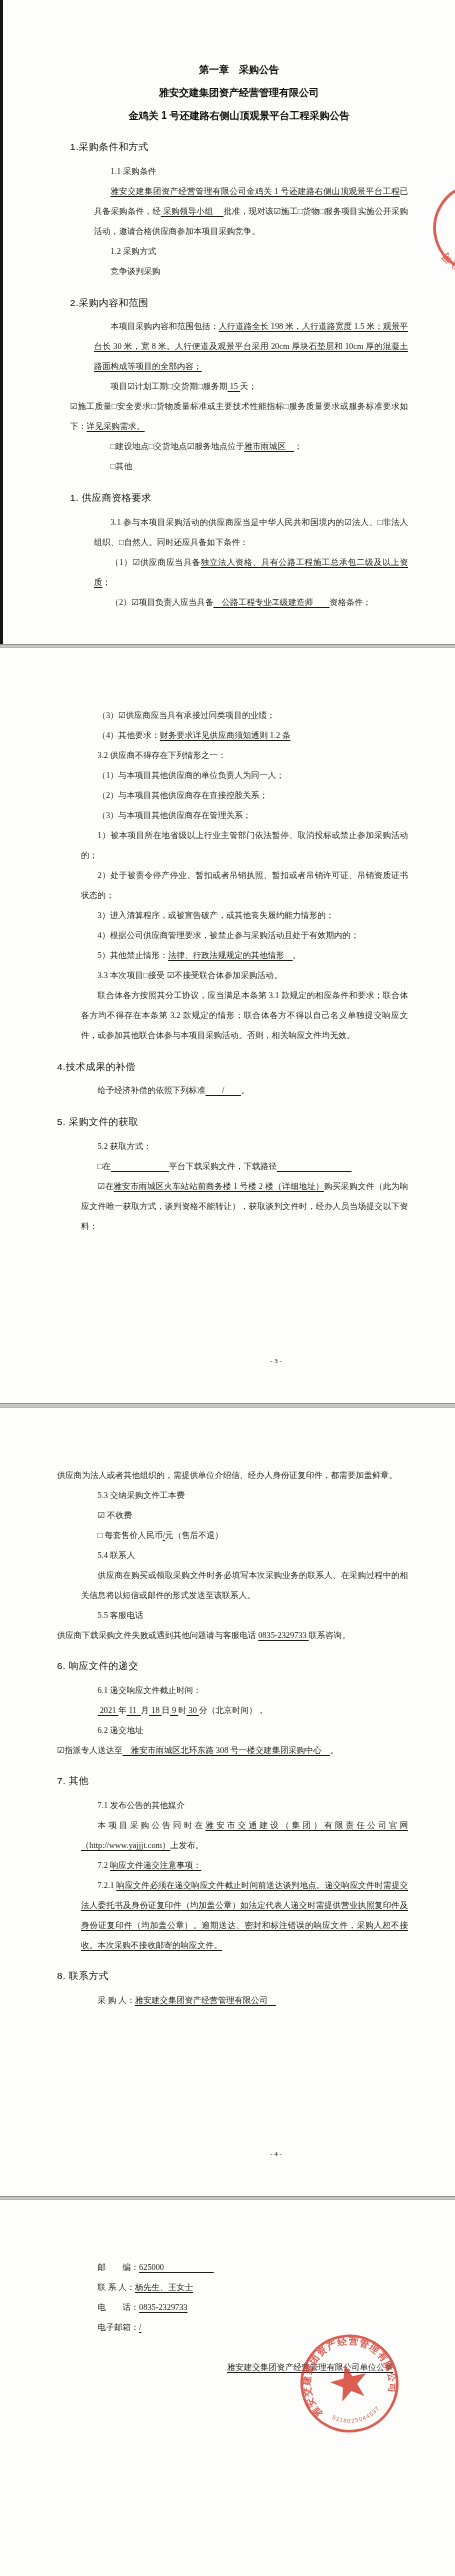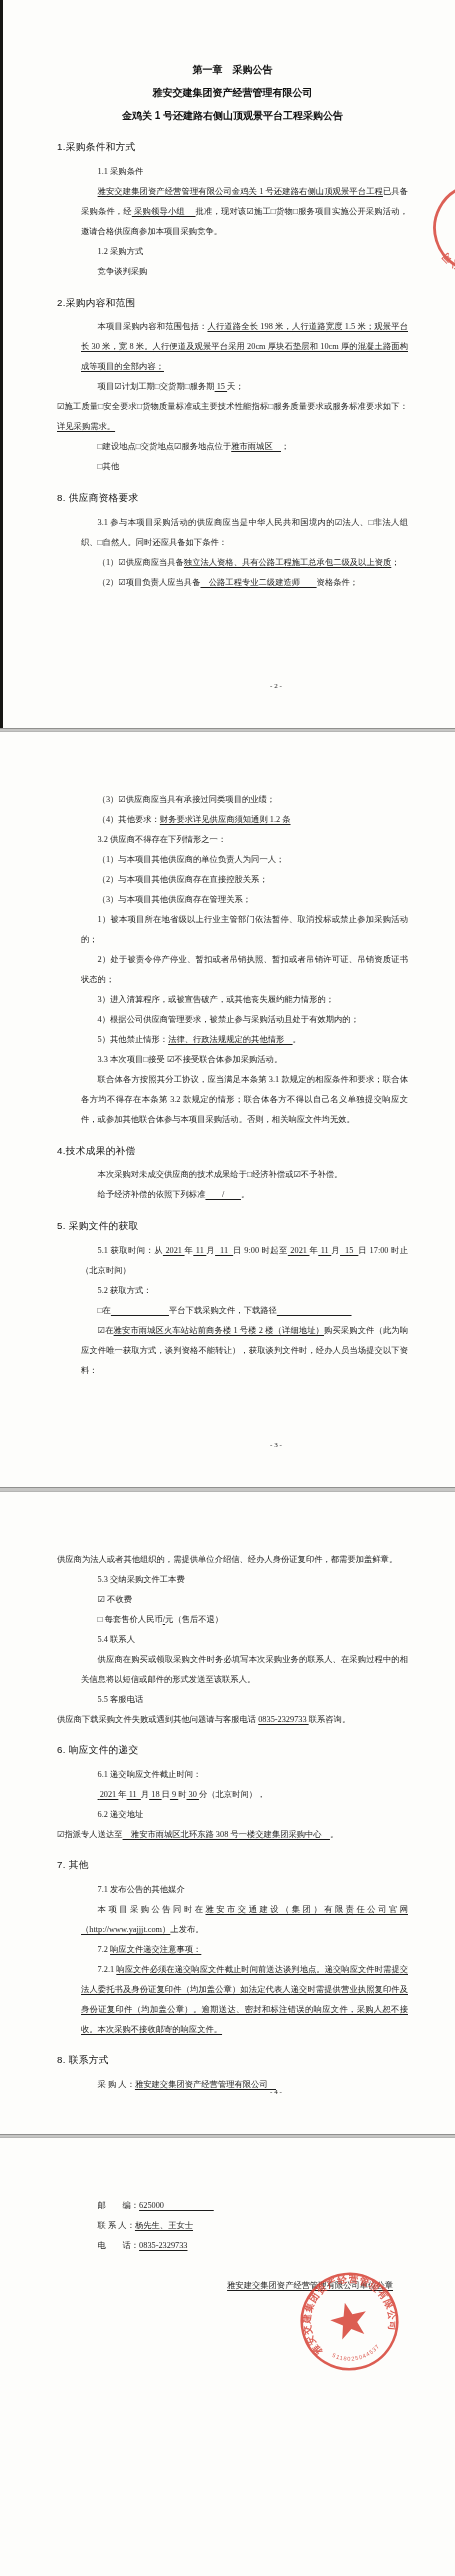--- a/index.html
+++ b/index.html
@@ -10,7 +10,7 @@
     position:relative;width:455px;background:#fdfdfb;overflow:hidden;
     box-sizing:border-box;
   }
-  .page1{height:728px;}
+  .page1{height:644px;padding-left:13px;}
   .page2{height:755px;}
   .page3{height:642px;}
   .page4{height:639px;}

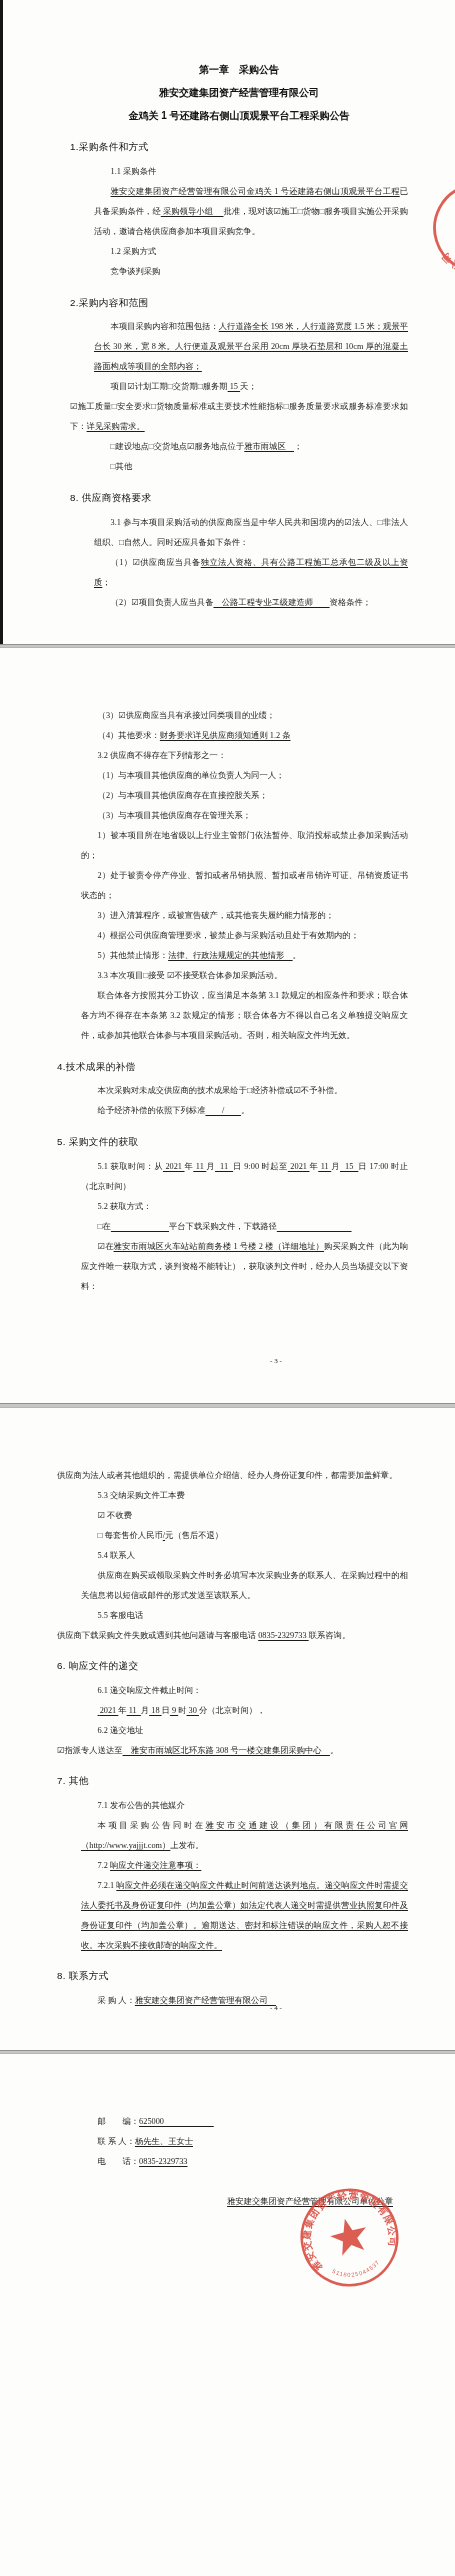--- a/index.html
+++ b/index.html
@@ -68,7 +68,7 @@
         <div class="ln just"><span>☑施工质量□安全要求□货物质量标准或主要技术性能指标□服务质量要求或服务标准要求如下：</span><span class="u">详见采购需求。</span></div>
         <div class="ln ind"><span>□建设地点□交货地点☑服务地点位于</span><span class="u">雅市雨城区　</span><span>；</span></div>
         <div class="ln ind">□其他</div>
-        <div class="h">8. 供应商资格要求</div>
+        <div class="h">1. 供应商资格要求</div>
         <div class="ln ind just">3.1 参与本项目采购活动的供应商应当是中华人民共和国境内的☑法人、□非法人组织、□自然人。同时还应具备如下条件：</div>
         <div class="ln ind just"><span>（1）☑供应商应当具备</span><span class="u">独立法人资格、具有公路工程施工总承包二级及以上资质</span><span>；</span></div>
         <div class="ln ind"><span>（2）☑项目负责人应当具备</span><span class="u">　公路工程专业二级建造师　　</span><span>资格条件；</span></div>

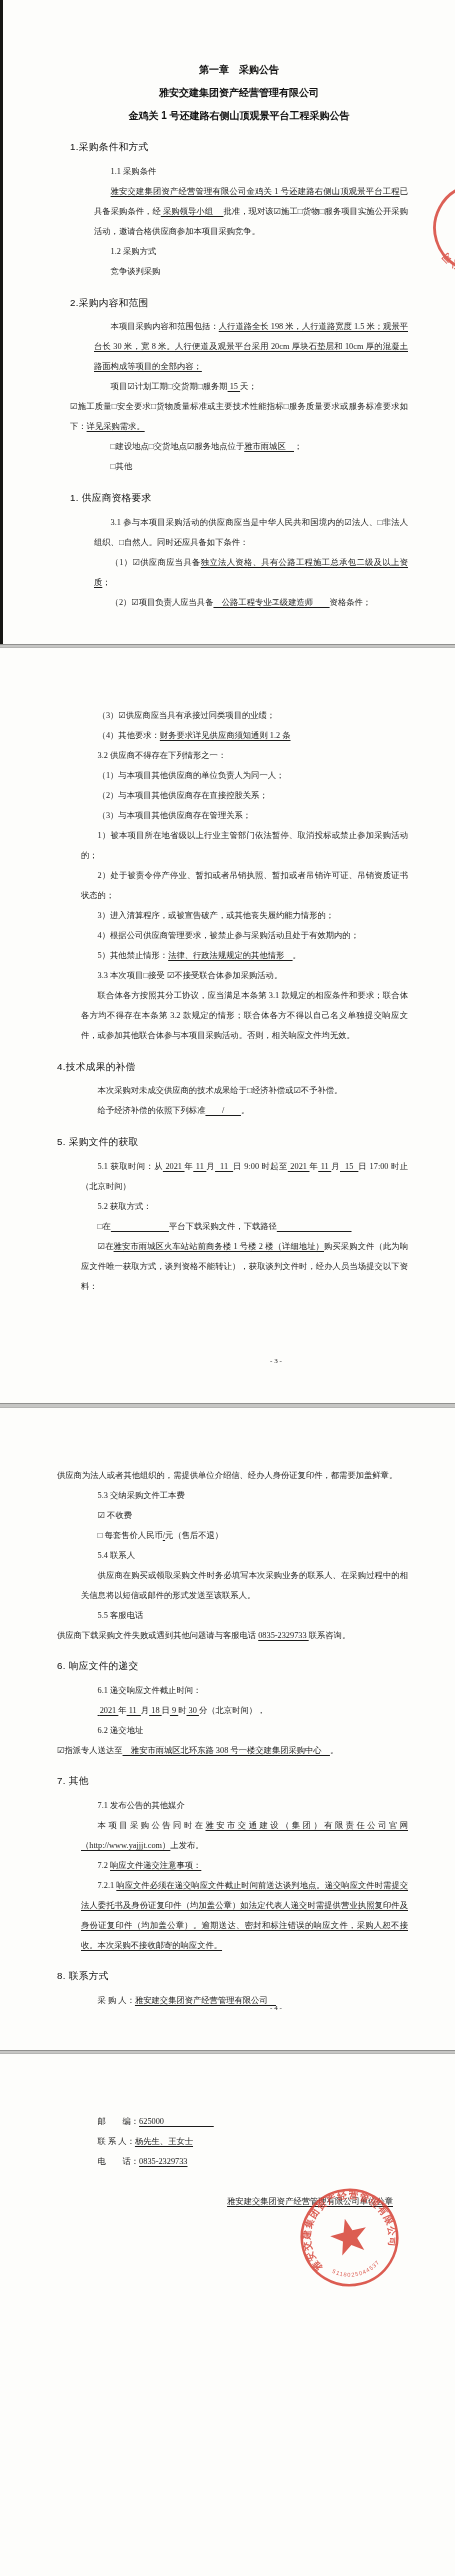--- a/index.html
+++ b/index.html
@@ -103,7 +103,6 @@
         <div class="ln ind">3.3 本次项目□接受 ☑不接受联合体参加采购活动。</div>
         <div class="ln ind just">联合体各方按照其分工协议，应当满足本条第 3.1 款规定的相应条件和要求；联合体各方均不得存在本条第 3.2 款规定的情形；联合体各方不得以自己名义单独提交响应文件，或参加其他联合体参与本项目采购活动。否则，相关响应文件均无效。</div>
         <div class="h">4.技术成果的补偿</div>
-        <div class="ln ind">本次采购对未成交供应商的技术成果给于□经济补偿或☑不予补偿。</div>
         <div class="ln ind"><span>给予经济补偿的依照下列标准</span><span class="u">　　/　　</span><span>。</span></div>
         <div class="h">5. 采购文件的获取</div>
         <div class="ln ind just"><span>5.1 获取时间：从</span><span class="u"> 2021 </span><span>年</span><span class="u"> 11 </span><span>月</span><span class="u">  11  </span><span>日 9:00 时起至</span><span class="u"> 2021 </span><span>年</span><span class="u"> 11 </span><span>月</span><span class="u">  15  </span><span>日 17:00 时止（北京时间）</span></div>

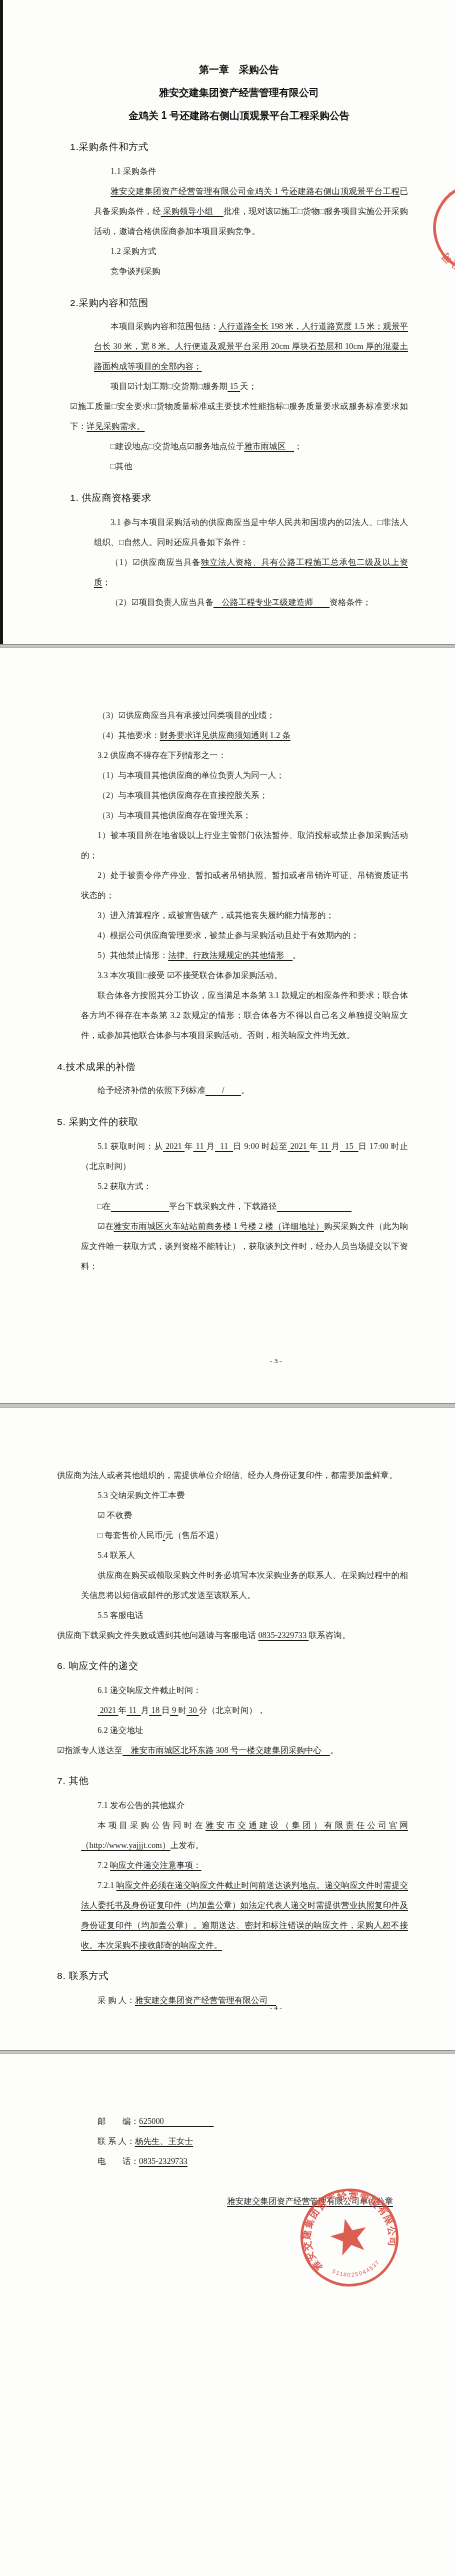--- a/index.html
+++ b/index.html
@@ -105,7 +105,6 @@
         <div class="h">4.技术成果的补偿</div>
         <div class="ln ind"><span>给予经济补偿的依照下列标准</span><span class="u">　　/　　</span><span>。</span></div>
         <div class="h">5. 采购文件的获取</div>
-        <div class="ln ind just"><span>5.1 获取时间：从</span><span class="u"> 2021 </span><span>年</span><span class="u"> 11 </span><span>月</span><span class="u">  11  </span><span>日 9:00 时起至</span><span class="u"> 2021 </span><span>年</span><span class="u"> 11 </span><span>月</span><span class="u">  15  </span><span>日 17:00 时止（北京时间）</span></div>
         <div class="ln ind">5.2 获取方式：</div>
         <div class="ln ind"><span>□在</span><span class="u">　　　　　　　</span><span>平台下载采购文件，下载路径</span><span class="u">　　　　　　　　　</span></div>
         <div class="ln ind just"><span>☑在</span><span class="u">雅安市雨城区火车站站前商务楼 1 号楼 2 楼（详细地址）</span><span>购买采购文件（此为响应文件唯一获取方式，谈判资格不能转让），获取谈判文件时，经办人员当场提交以下资料：</span></div>

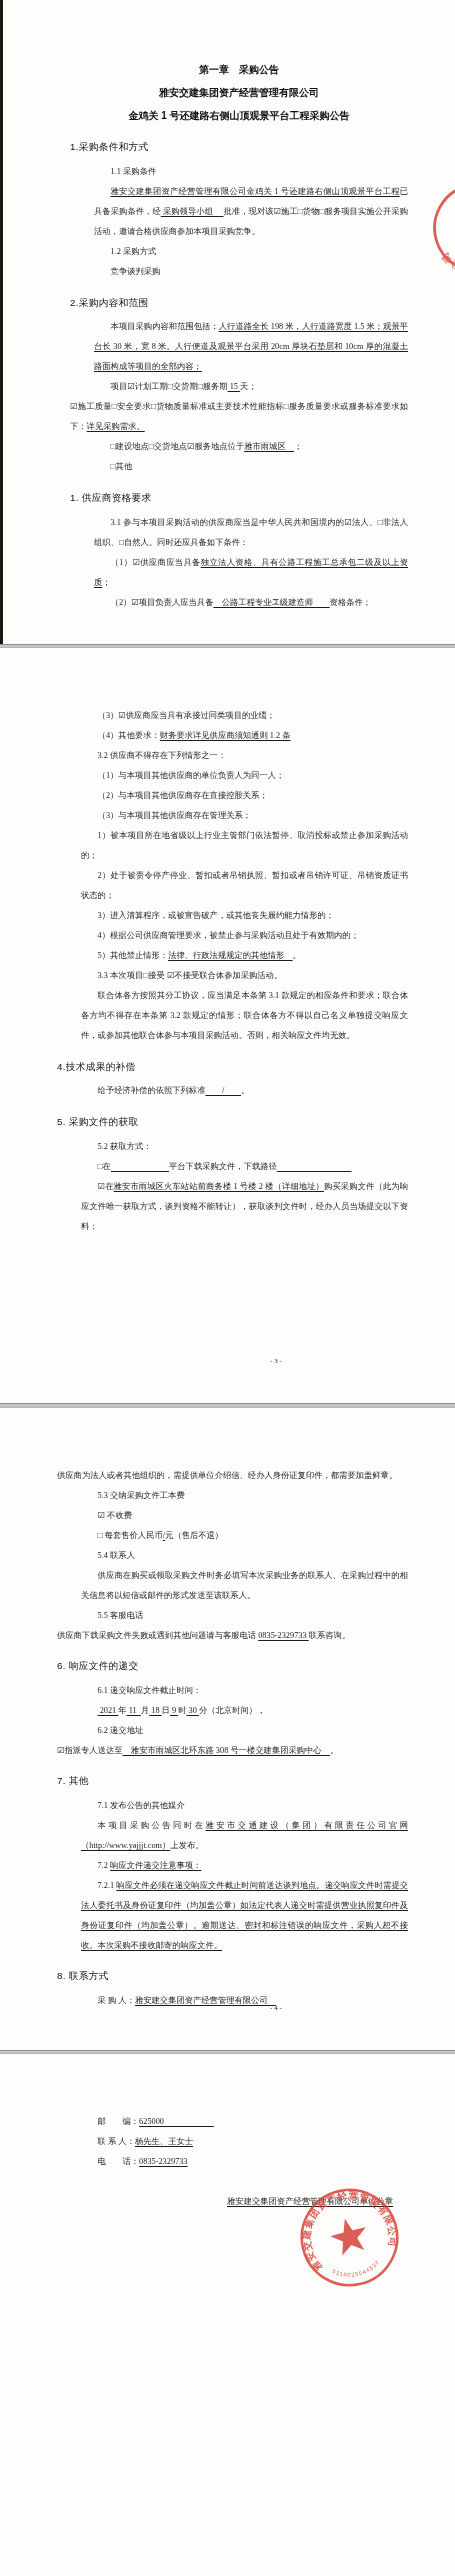--- a/index.html
+++ b/index.html
@@ -12,7 +12,7 @@
   }
   .page1{height:644px;padding-left:13px;}
   .page2{height:755px;}
-  .page3{height:642px;}
+  .page3{height:788px;}
   .page4{height:639px;}
   .gap{height:2.3px;background:#c6c6c4;border-top:0.6px solid #90908e;border-bottom:0.6px solid #b5b5b3;}
   .content{

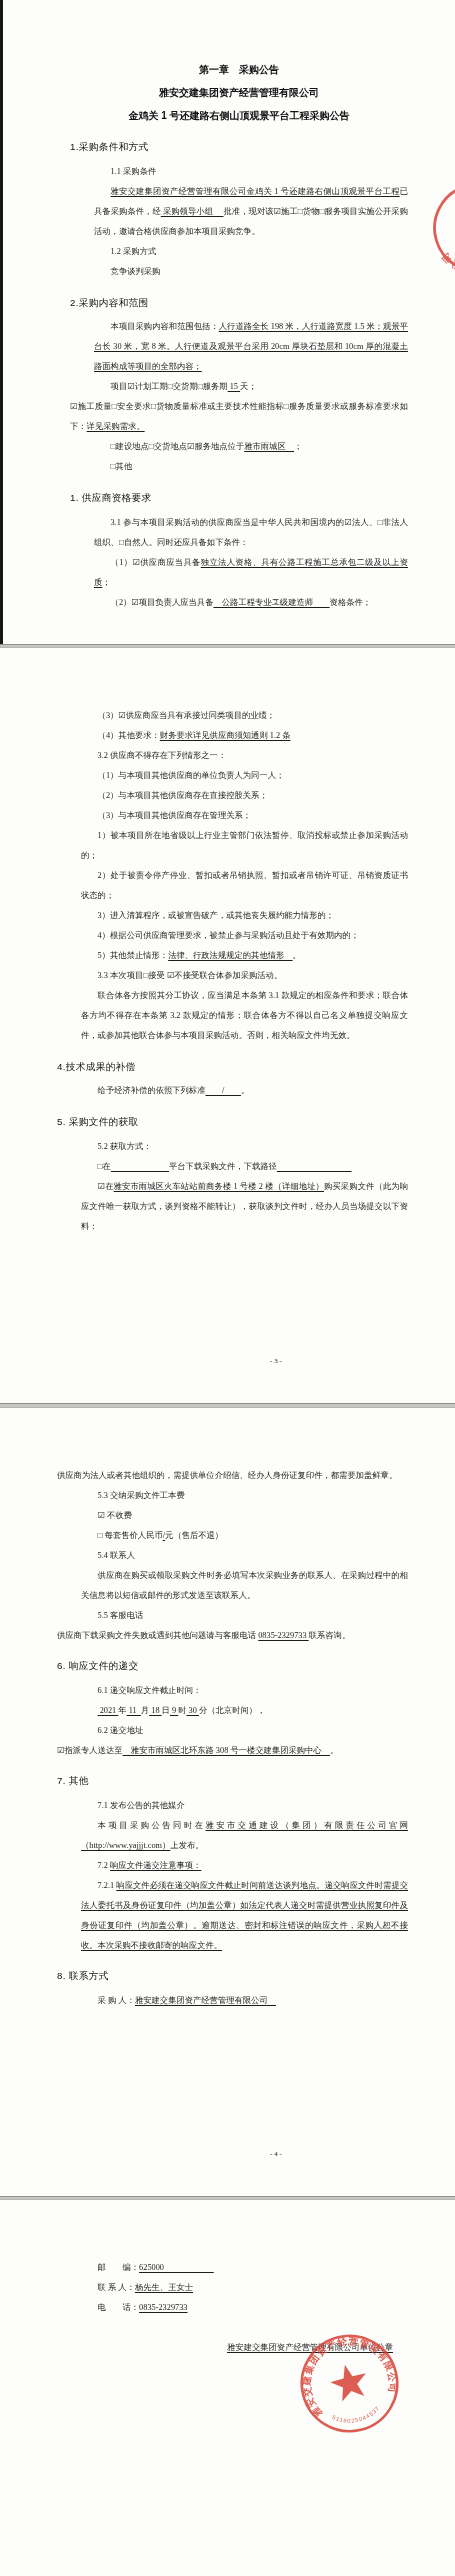--- a/index.html
+++ b/index.html
@@ -147,6 +147,7 @@
         <div class="ln ind"><span>邮　　编：</span><span class="u">625000　　　　　　</span></div>
         <div class="ln ind"><span>联 系 人：</span><span class="u">杨先生、王女士</span></div>
         <div class="ln ind"><span>电　　话：</span><span class="u">0835-2329733</span></div>
+        <div class="ln ind"><span>电子邮箱：</span><span class="u">/</span></div>
         <div class="ln right mt2 pr26"><span class="u">雅安建交集团资产经营管理有限公司单位公章</span></div>
       </div>
     <svg class="seal" viewBox="0 0 206 206">

